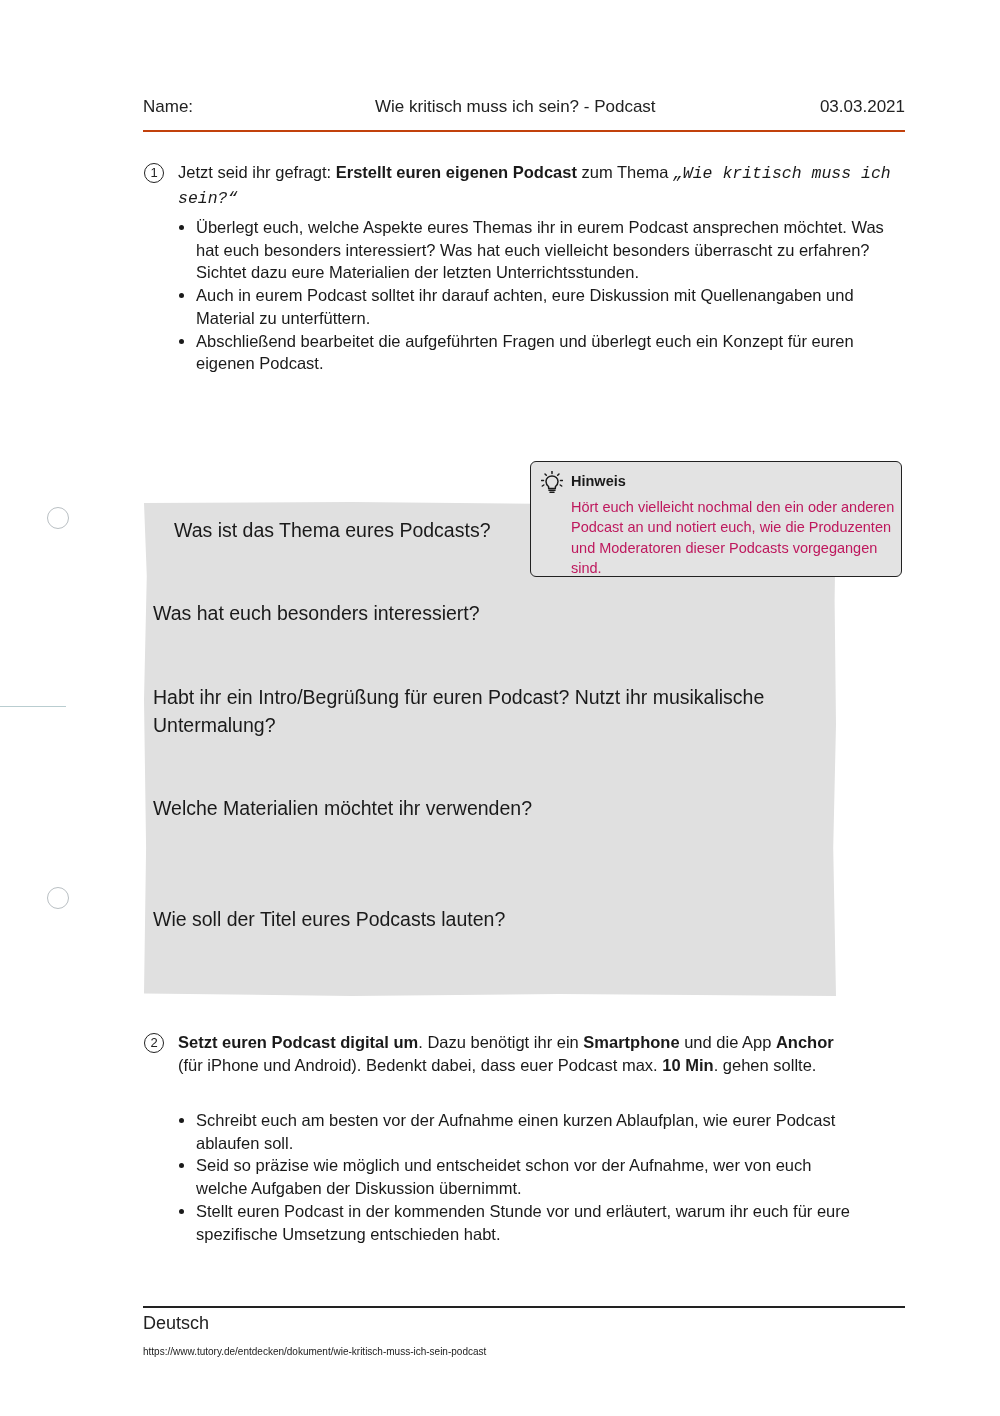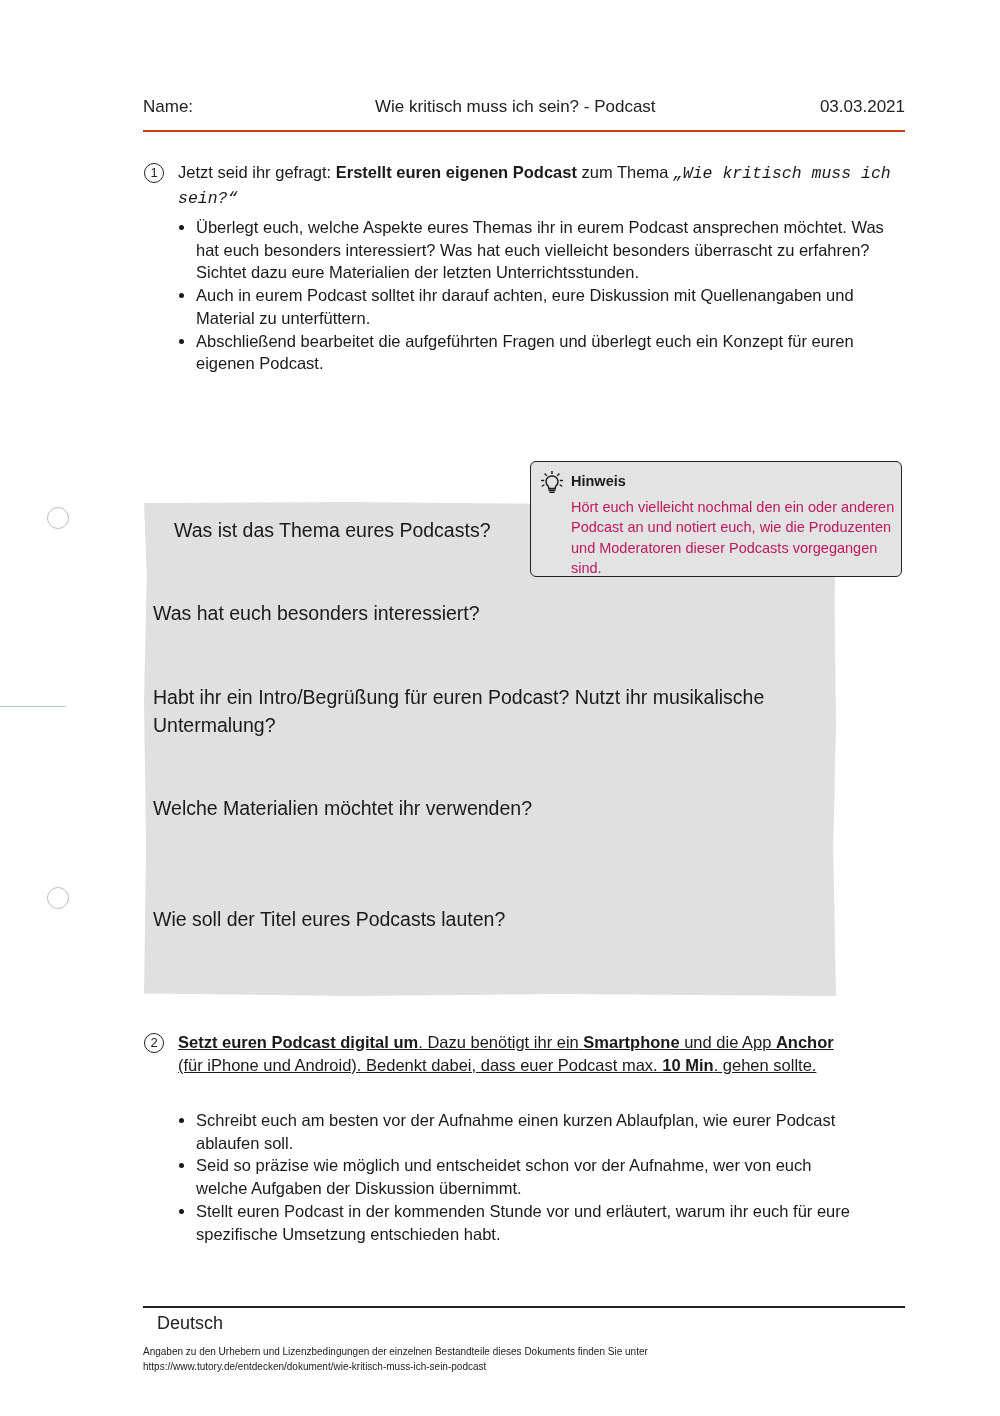--- a/index.html
+++ b/index.html
@@ -111,7 +111,7 @@
 </div>
 
 <div class="abs task-num" style="left:144px; top:1033px;">2</div>
-<div class="abs task-text" style="left:178px; top:1031px; width:660px;text-decoration:underline;">
+<div class="abs task-text" style="left:178px; top:1031px; width:660px;">
   <b>Setzt euren Podcast digital um</b><span>. Dazu benötigt ihr ein </span><b>Smartphone</b><span> und die App </span><b>Anchor</b><span> (für iPhone und Android). Bedenkt dabei, dass euer Podcast max. </span><b>10 Min</b><span>. gehen sollte.</span>
 </div>
 <ul class="abs bullets" style="left:196px; top:1109px; width:660px;">

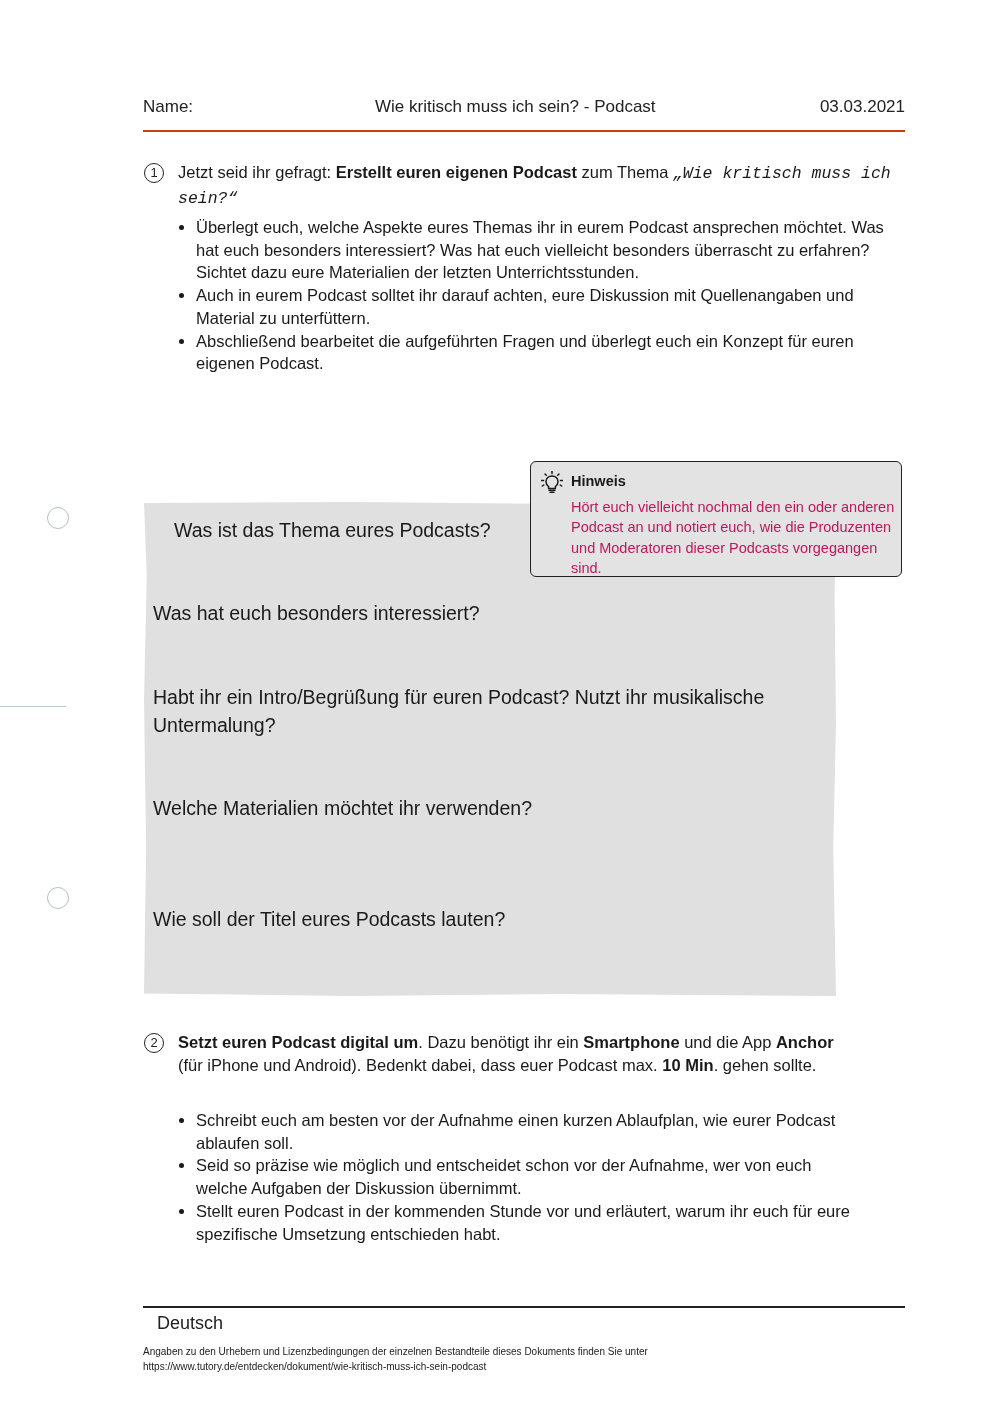--- a/index.html
+++ b/index.html
@@ -58,7 +58,7 @@
 
     
     .footer-rule { left: 143px; top: 1306px; width: 762px; border-top: 2px solid #222; }
-    .footer-subject { left: 157px; top: 1313px; font-size: 18px; color: #222; }
+    .footer-subject { left: 143px; top: 1313px; font-size: 18px; color: #222; }
     .footer-note { left: 143px; top: 1344px; font-size: 10px; line-height: 15px; color: #222; }
   </style>
 </head>

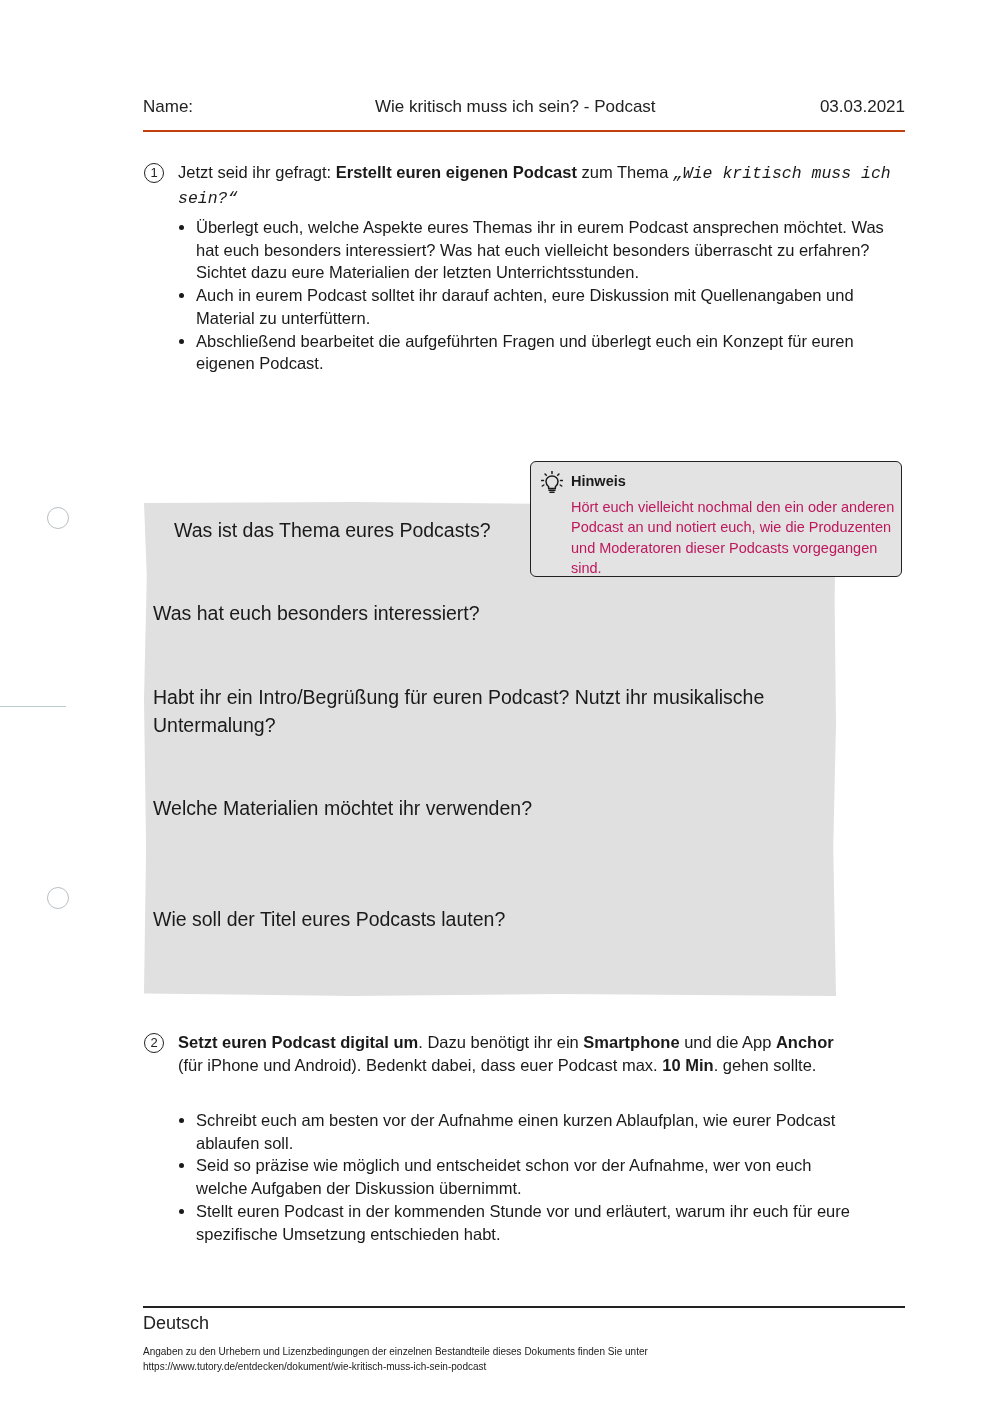--- a/index.html
+++ b/index.html
@@ -123,7 +123,6 @@
 <div class="abs footer-rule"></div>
 <div class="abs footer-subject">Deutsch</div>
 <div class="abs footer-note">
-  <div>Angaben zu den Urhebern und Lizenzbedingungen der einzelnen Bestandteile dieses Dokuments finden Sie unter</div>
   <div>https://www.tutory.de/entdecken/dokument/wie-kritisch-muss-ich-sein-podcast</div>
 </div>
 

